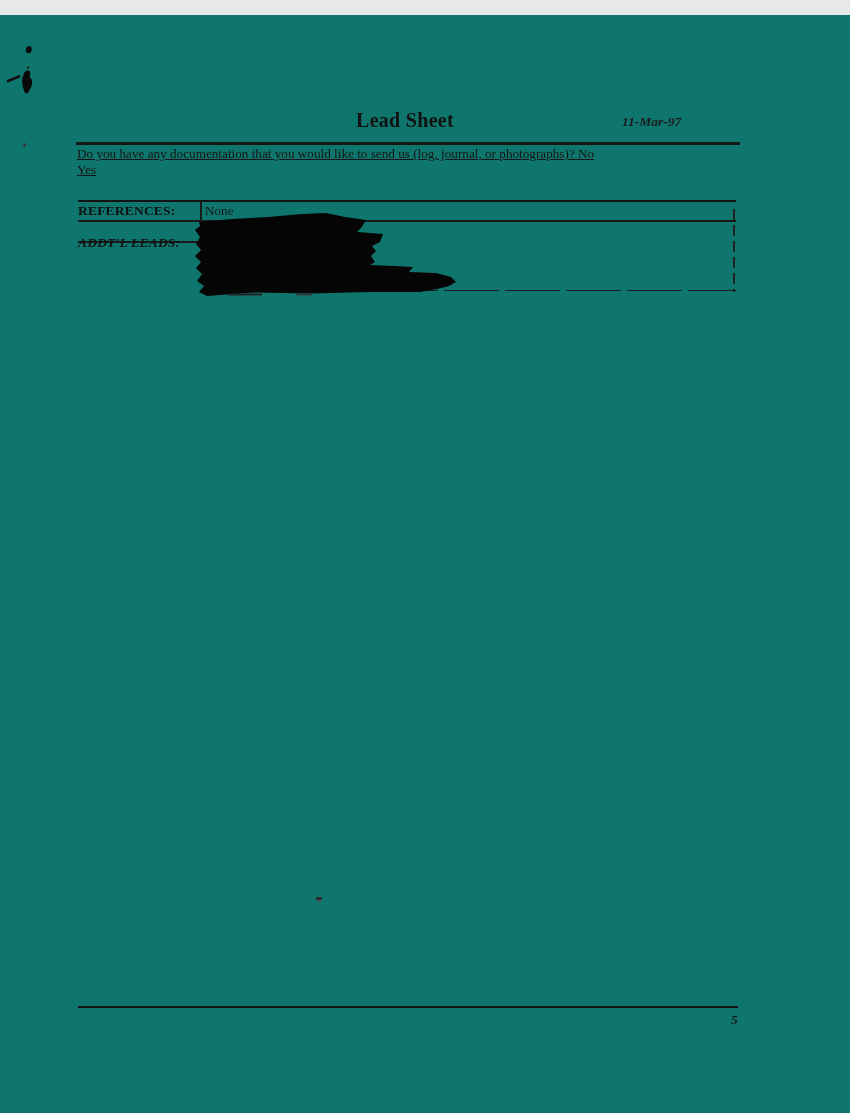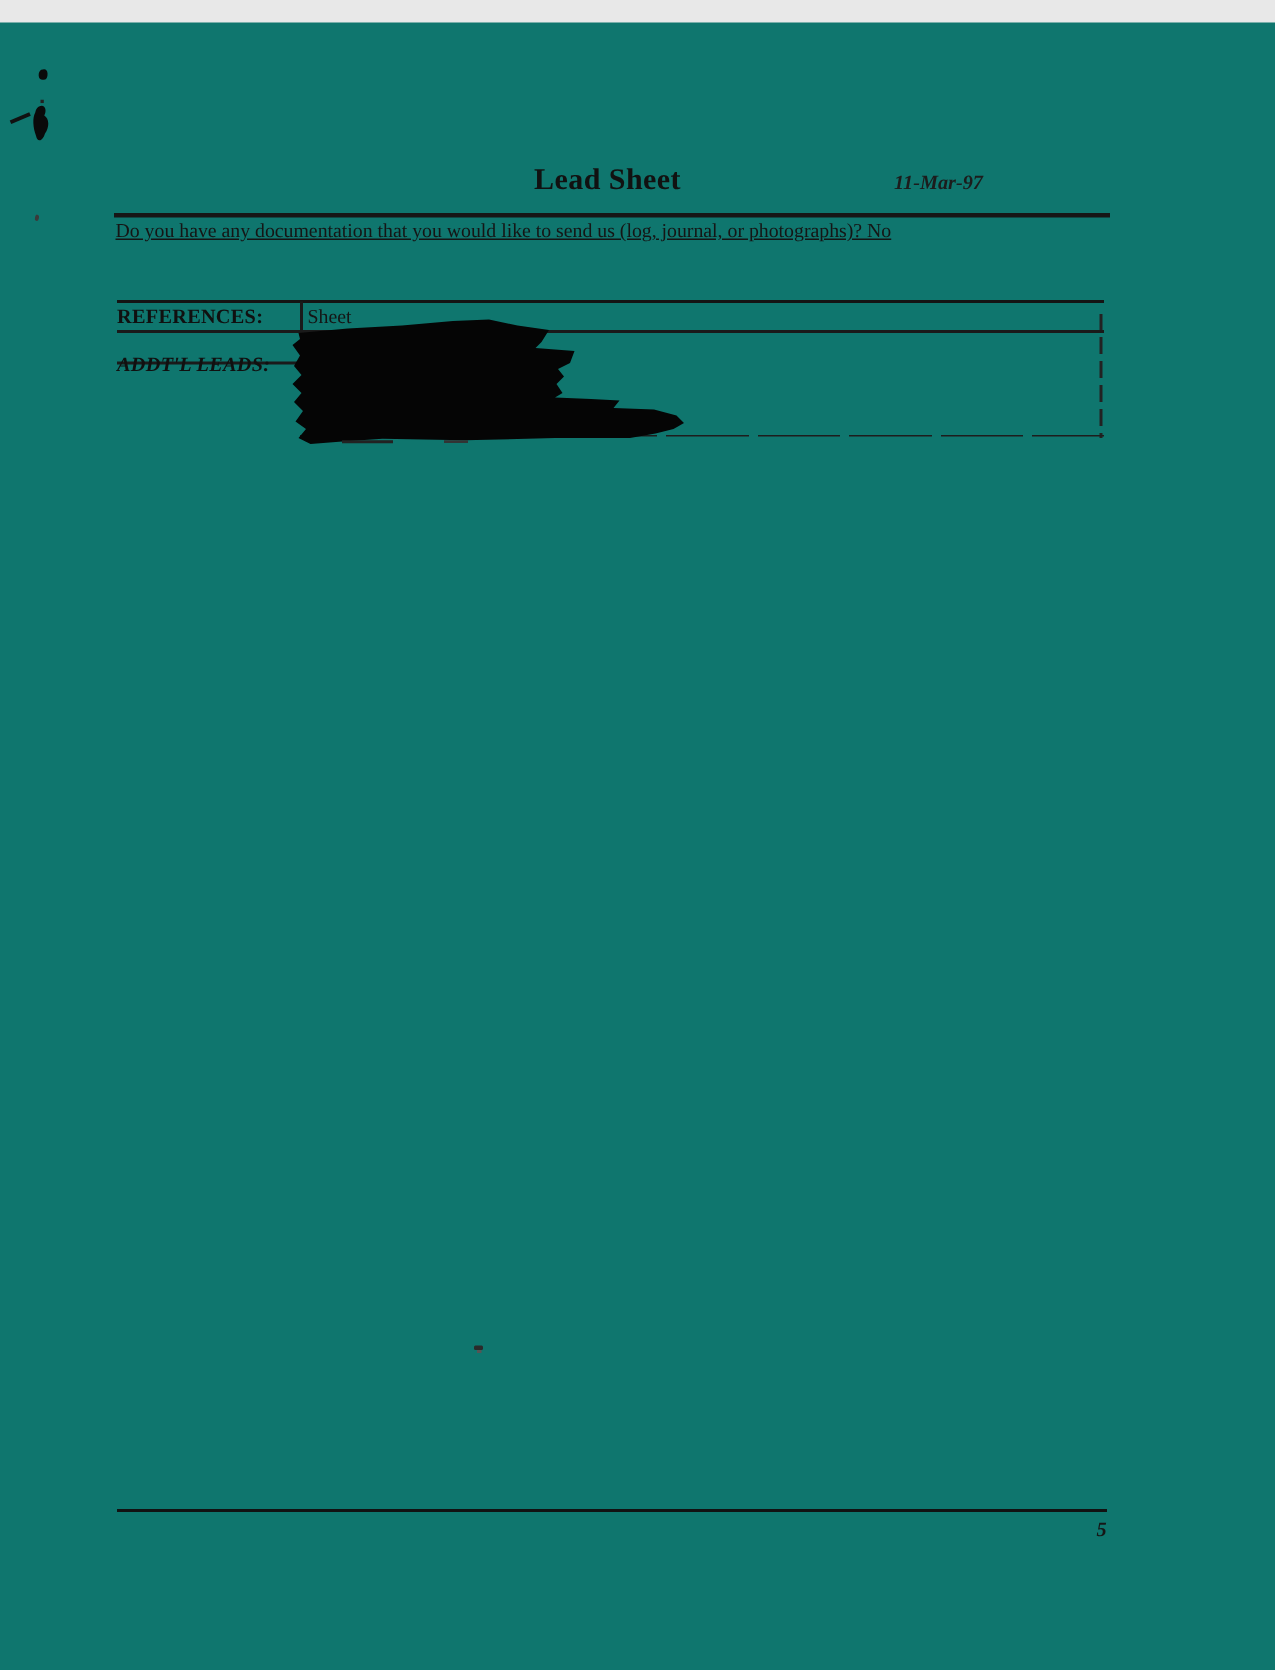--- a/index.html
+++ b/index.html
@@ -21,7 +21,7 @@
     color:#111;
   }
   .doc-date {
-    left:596px; top:99px;
+    left:622px; top:99px;
     font-size:13.5px; font-style:italic; font-weight:600;
     color:#1c1c1c;
   }

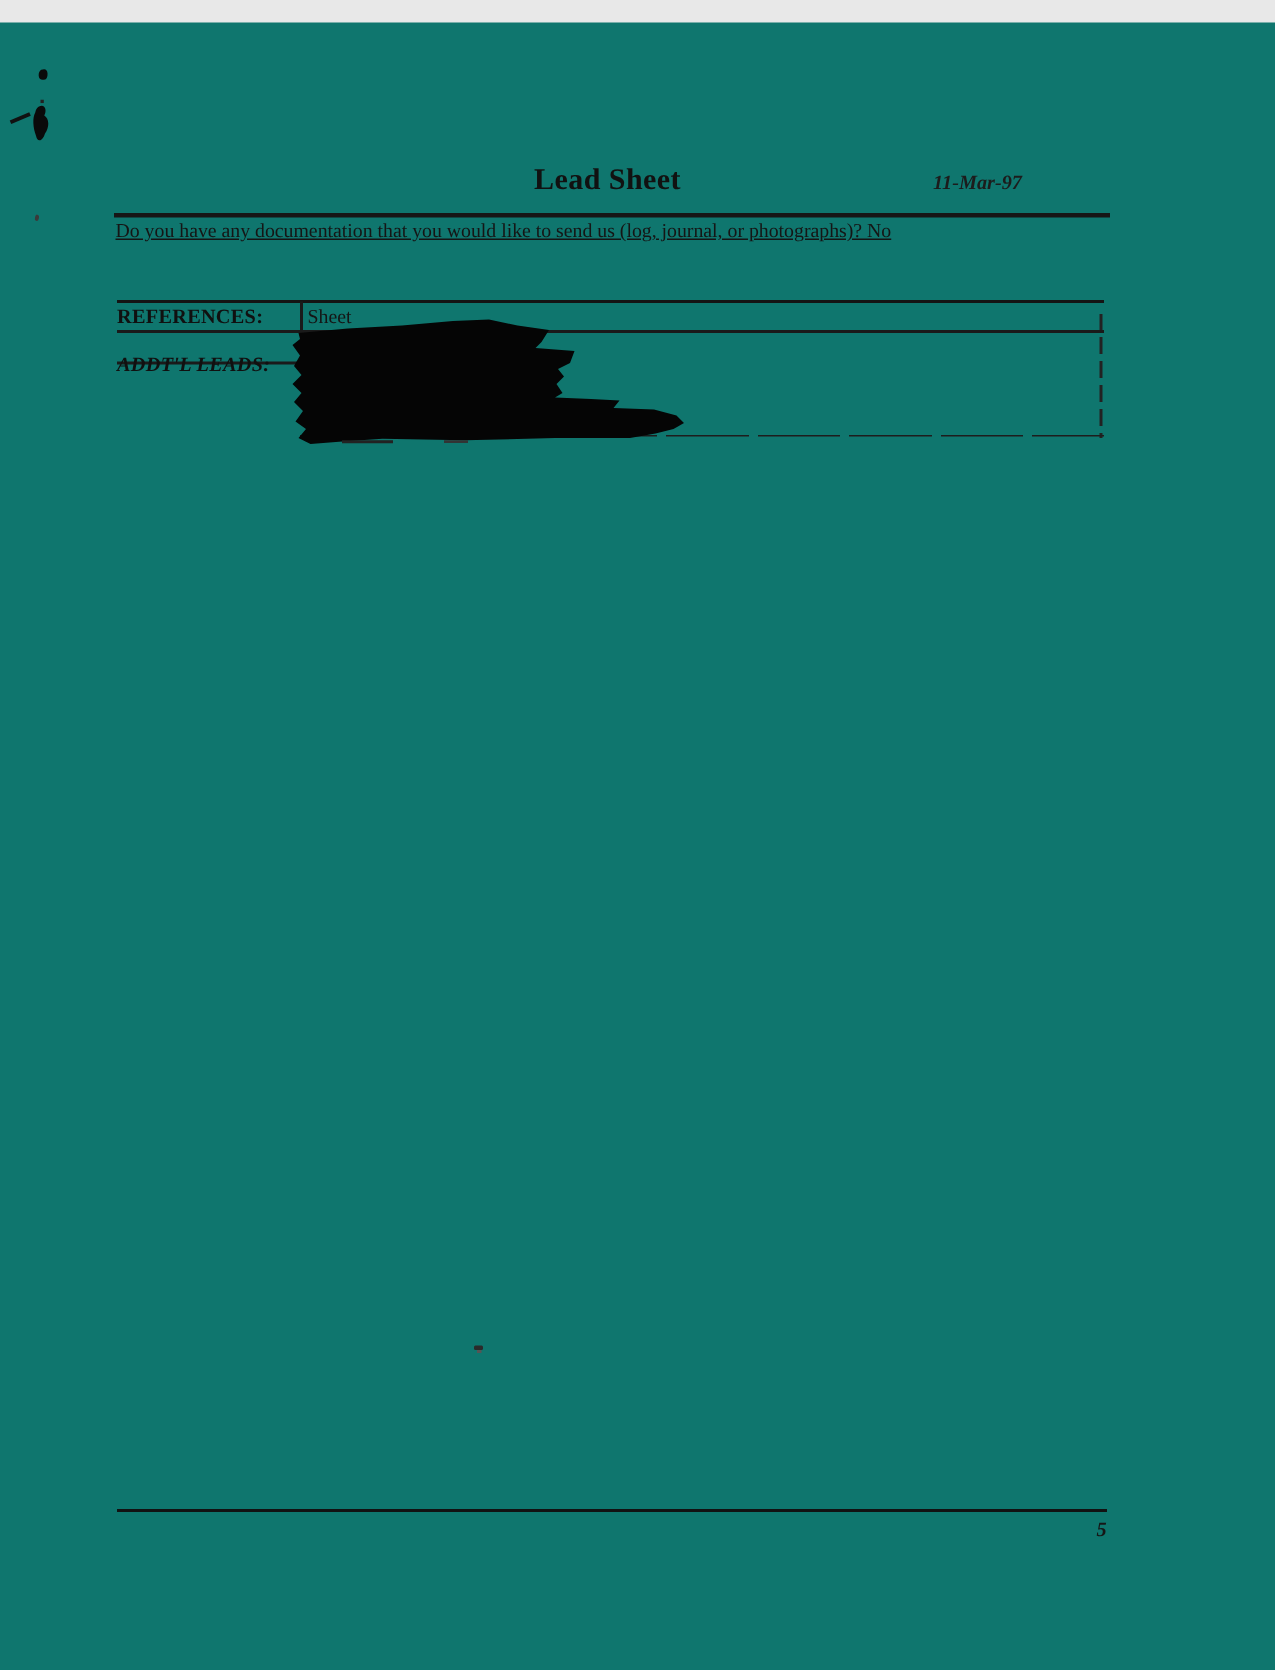--- a/index.html
+++ b/index.html
@@ -80,6 +80,7 @@
 
   <div class="abs questions">
     <div class="q-line">Do you have any documentation that you would like to send us (log, journal, or photographs)? No</div>
+    <div class="q-line">Yes</div>
   </div>
 
   <div class="abs tbl-line-top"></div>

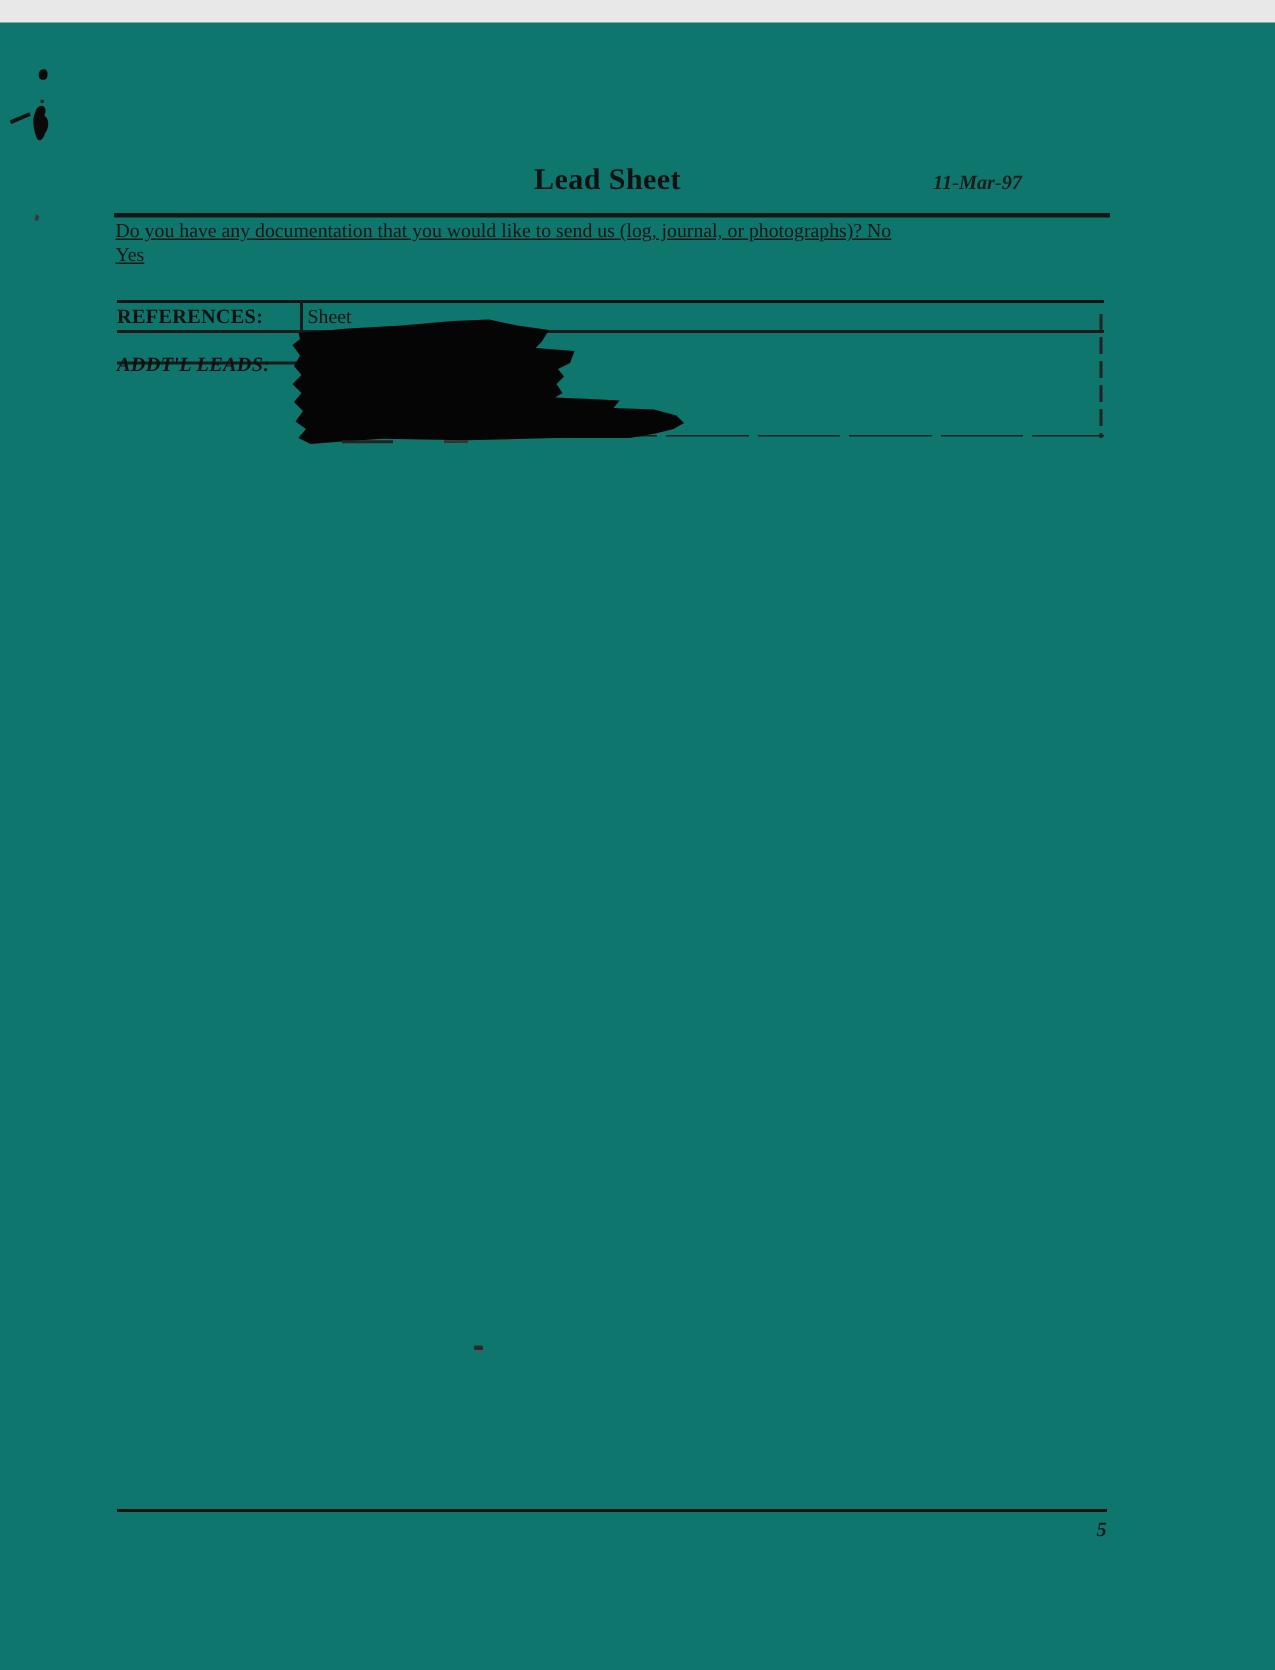--- a/index.html
+++ b/index.html
@@ -91,7 +91,7 @@
   <div class="abs leads-bottom-border"></div>
 
   <div class="abs cell-label ref-label">REFERENCES:</div>
-  <div class="abs ref-value">Sheet</div>
+  <div class="abs ref-value">None</div>
 
   <div class="abs cell-label leads-label">ADDT'L LEADS:</div>
 

